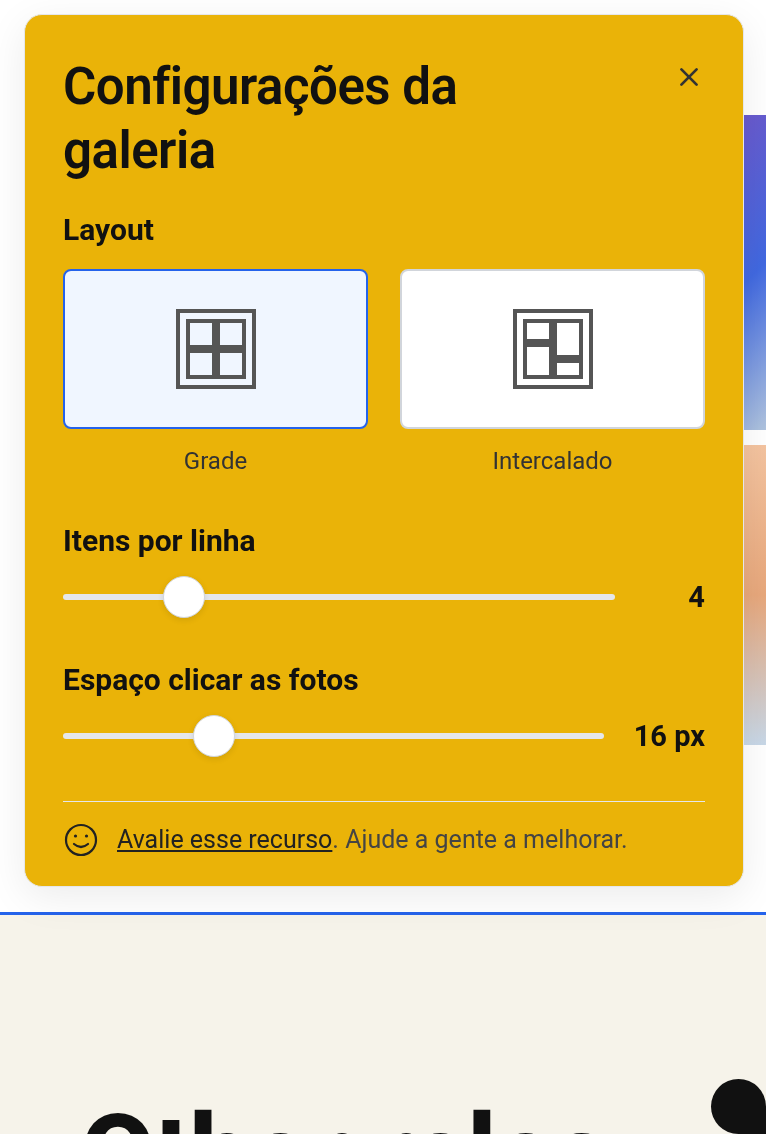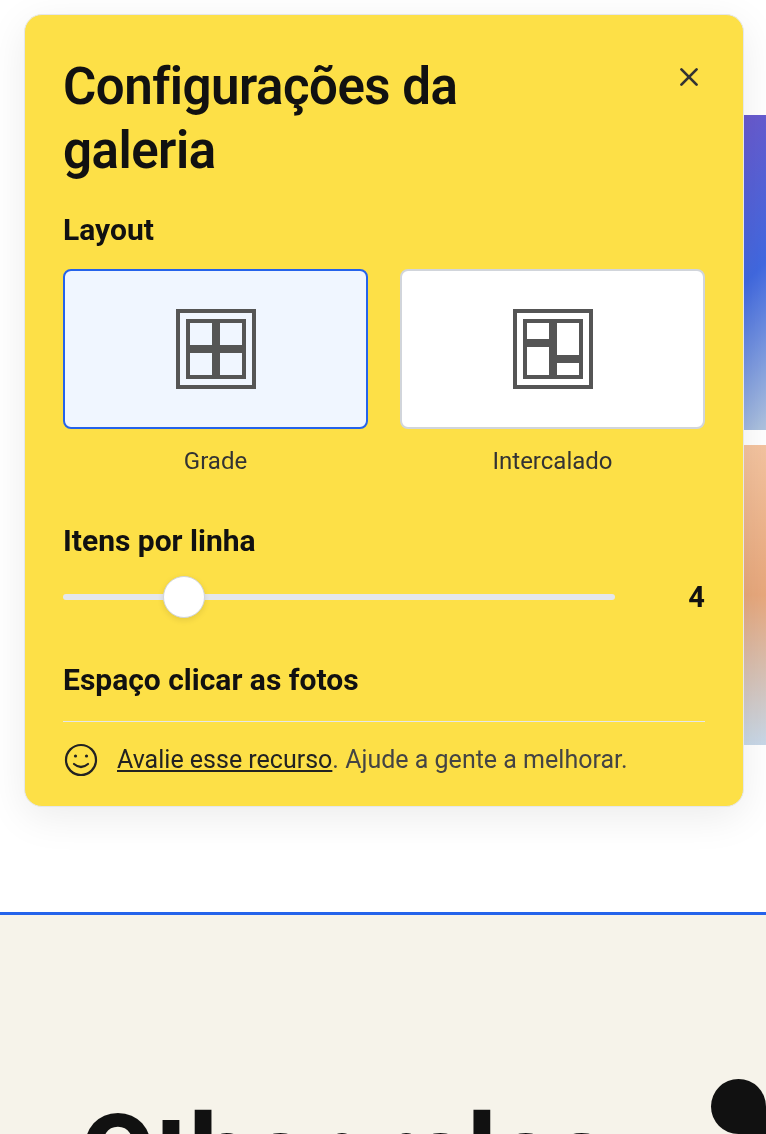--- a/index.html
+++ b/index.html
@@ -67,7 +67,7 @@
     top: 14px;
     left: 24px;
     width: 720px;
-    background: #fde047;
+    background: #eab308;
     border: 1px solid #e5e7eb;
     border-radius: 18px;
     box-shadow: 0 10px 40px rgba(0,0,0,0.08);

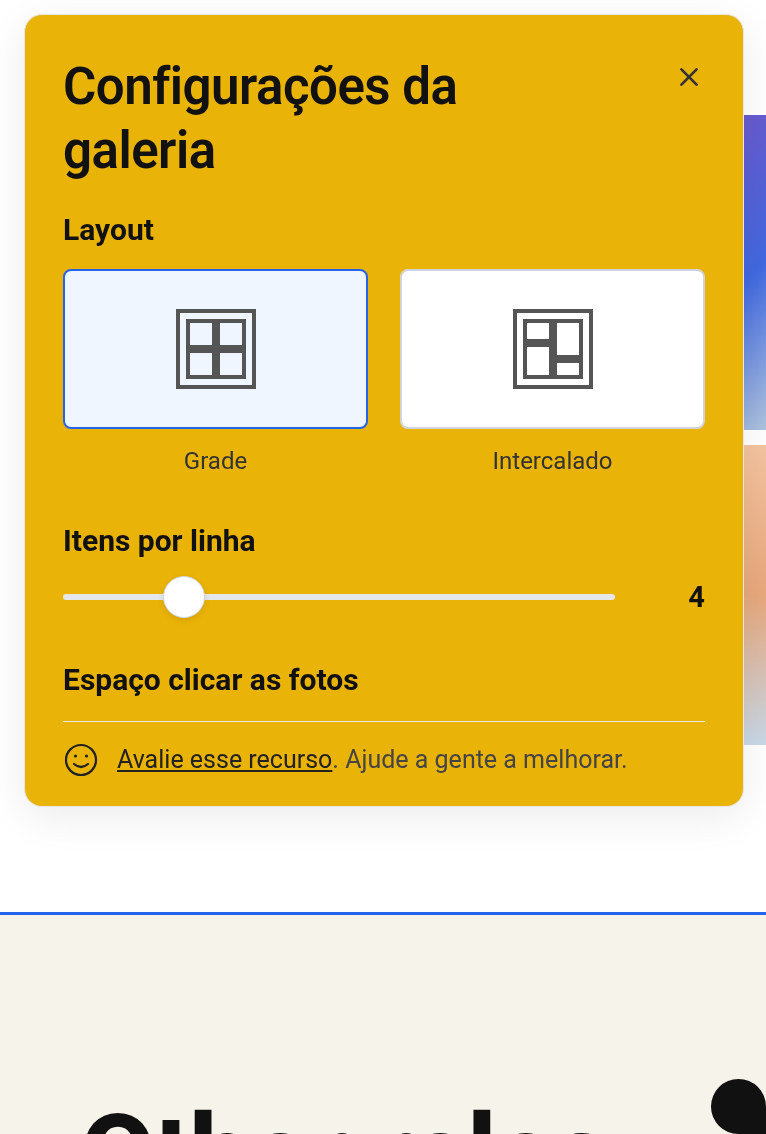--- a/index.html
+++ b/index.html
@@ -266,6 +266,12 @@
   </div>
 
   <div class="section-label">Espaço clicar as fotos</div>
+  <div class="slider-row">
+    <div class="slider-track">
+      <div class="slider-thumb" style="left:28%"></div>
+    </div>
+    <div class="slider-value">16 px</div>
+  </div>
 
 
   <div class="divider"></div>

